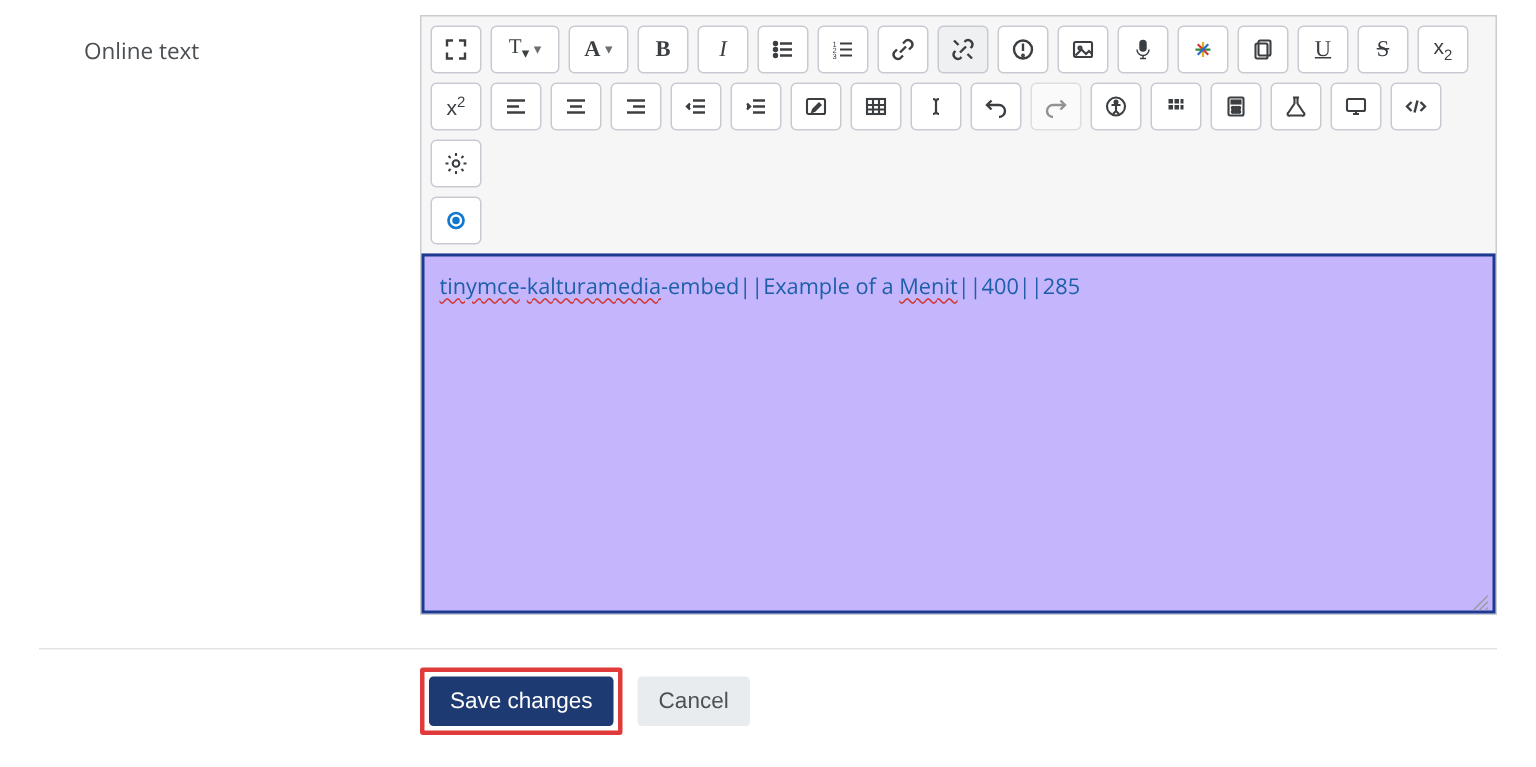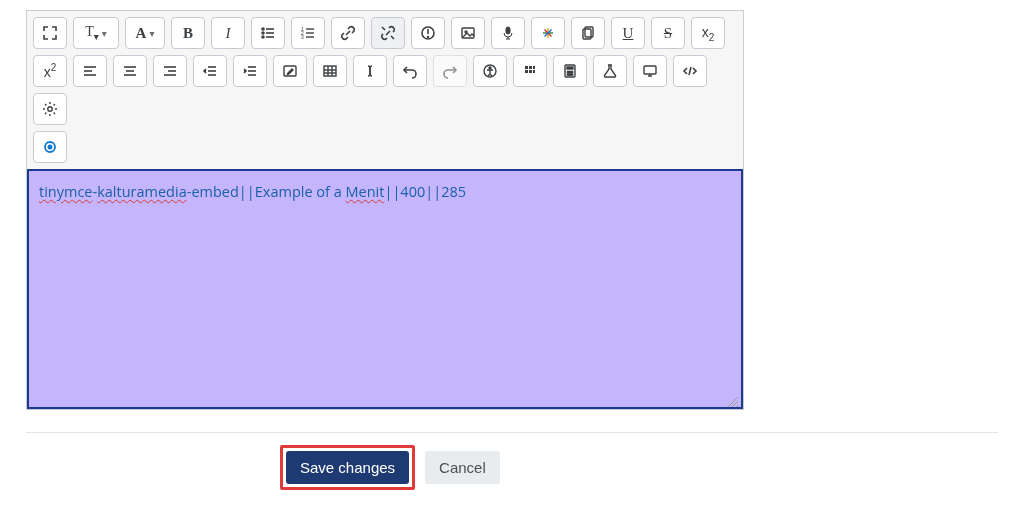--- a/index.html
+++ b/index.html
@@ -137,6 +137,7 @@
 <body>
 
 <div class="form-row">
+  <div class="label-col">Online text</div>
   <div class="field-col">
     <div class="editor">
 

